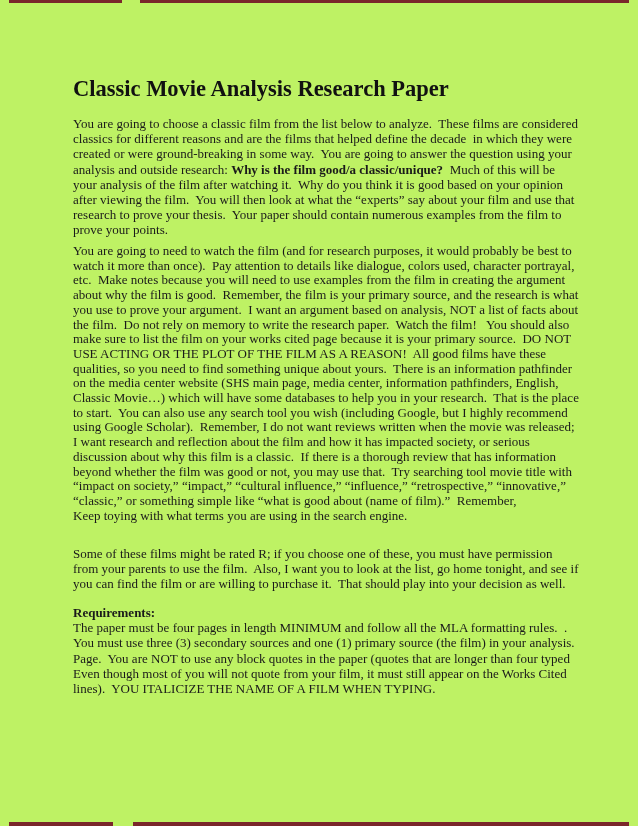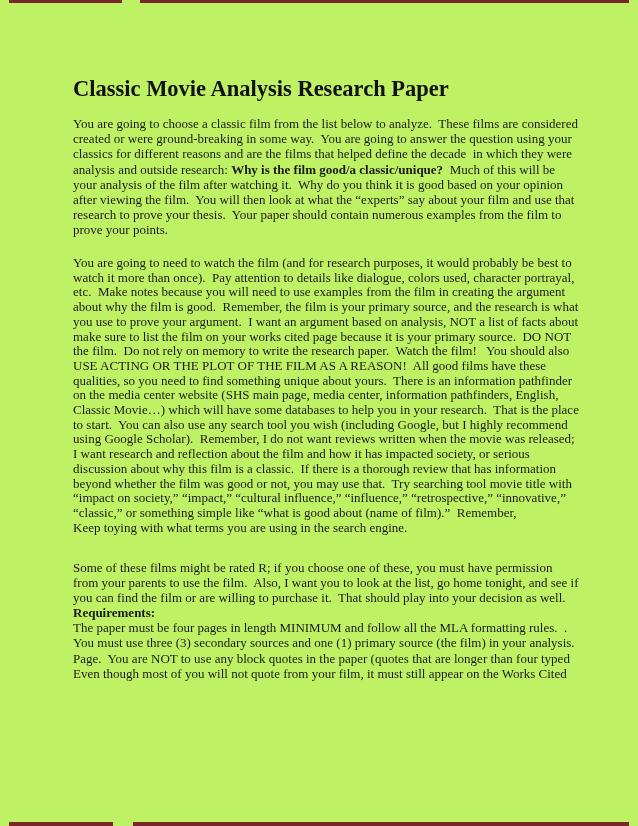--- a/index.html
+++ b/index.html
@@ -50,8 +50,8 @@
   <div class="doc-body">
       <div class="para">
         <div class="line"><span>You are going to choose a classic film from the list below to analyze.  These films are considered</span></div>
+        <div class="line"><span>classics for different reasons and are the films that helped define the decade  in which they were</span></div>
         <div class="line"><span>created or were ground-breaking in some way.  You are going to answer the question using your</span></div>
-        <div class="line"><span>classics for different reasons and are the films that helped define the decade  in which they were</span></div>
         <div class="line"><span>analysis and outside research: </span><span class="b">Why is the film good/a classic/unique?</span><span>  Much of this will be</span></div>
         <div class="line"><span>your analysis of the film after watching it.  Why do you think it is good based on your opinion</span></div>
         <div class="line"><span>after viewing the film.  You will then look at what the “experts” say about your film and use that</span></div>

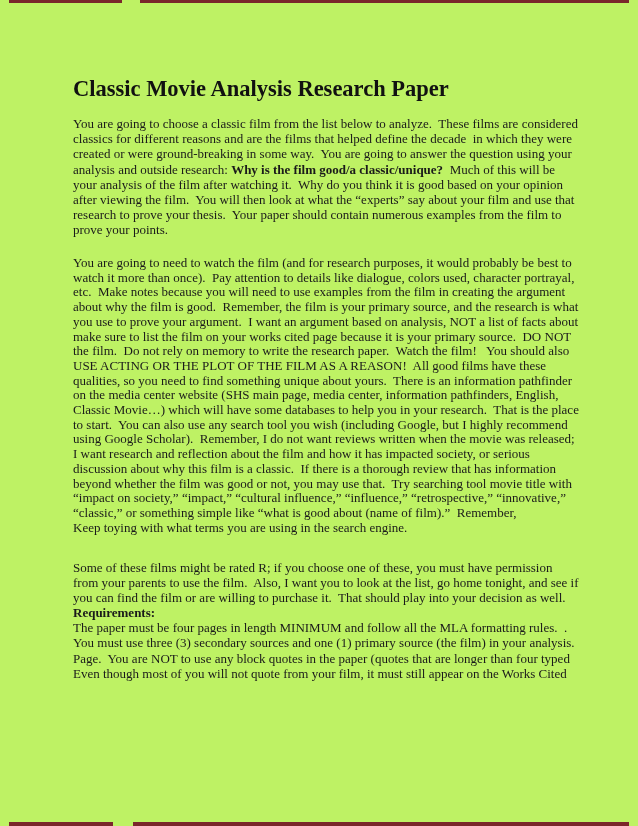--- a/index.html
+++ b/index.html
@@ -30,7 +30,7 @@
   .doc-body { position: absolute; left: 73px; top: 0; width: 500px; height: 630px; }
   .para { position: absolute; left: 0; width: 500px; font-size: 13px; line-height: 15.2px; }
   .para:nth-child(1) { top: 116px; }
-  .para:nth-child(2) { top: 256px; line-height: 14.7px; text-align: right; }
+  .para:nth-child(2) { top: 244px; line-height: 14.7px; text-align: right; }
   .para:nth-child(3) { top: 560px; }
   .para:nth-child(4) { top: 605px; text-align: center; }
   .line { white-space: pre; width: max-content; }

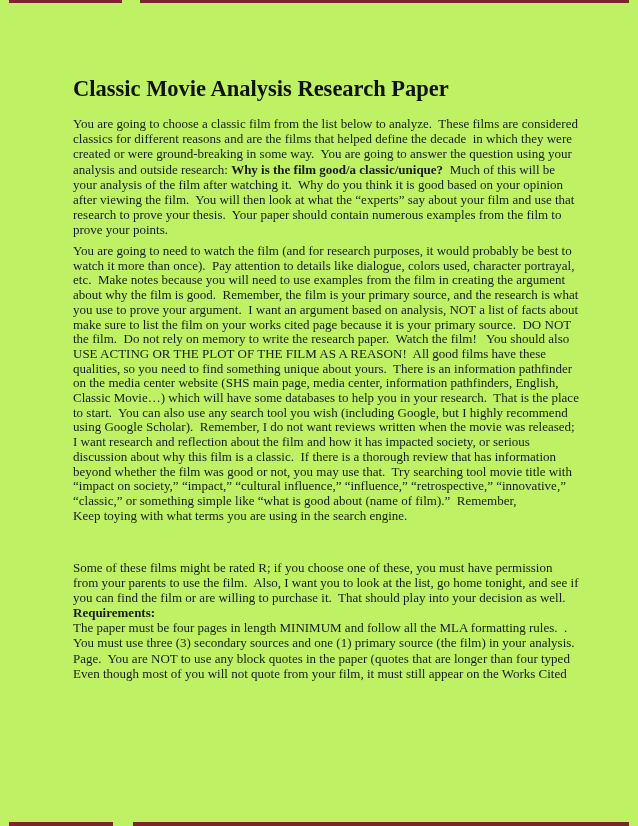--- a/index.html
+++ b/index.html
@@ -64,8 +64,8 @@
         <div class="line"><span>etc.  Make notes because you will need to use examples from the film in creating the argument</span></div>
         <div class="line"><span>about why the film is good.  Remember, the film is your primary source, and the research is what</span></div>
         <div class="line"><span>you use to prove your argument.  I want an argument based on analysis, NOT a list of facts about</span></div>
+        <div class="line"><span>the film.  Do not rely on memory to write the research paper.  Watch the film!   You should also</span></div>
         <div class="line"><span>make sure to list the film on your works cited page because it is your primary source.  DO NOT</span></div>
-        <div class="line"><span>the film.  Do not rely on memory to write the research paper.  Watch the film!   You should also</span></div>
         <div class="line"><span>USE ACTING OR THE PLOT OF THE FILM AS A REASON!  All good films have these</span></div>
         <div class="line"><span>qualities, so you need to find something unique about yours.  There is an information pathfinder</span></div>
         <div class="line"><span>on the media center website (SHS main page, media center, information pathfinders, English,</span></div>

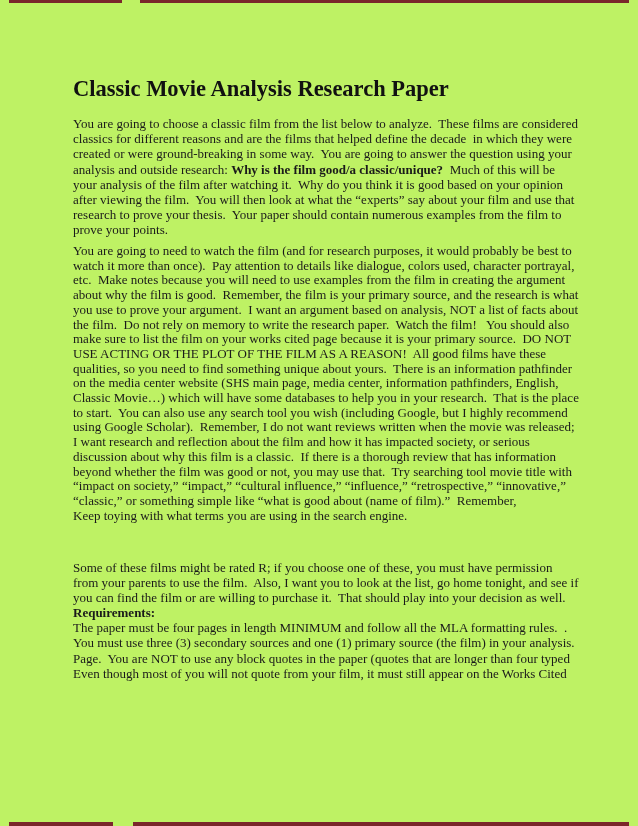--- a/index.html
+++ b/index.html
@@ -31,7 +31,7 @@
   .para { position: absolute; left: 0; width: 500px; font-size: 13px; line-height: 15.2px; }
   .para:nth-child(1) { top: 116px; }
   .para:nth-child(2) { top: 244px; line-height: 14.7px; text-align: right; }
-  .para:nth-child(3) { top: 560px; }
+  .para:nth-child(3) { top: 546px; }
   .para:nth-child(4) { top: 605px; text-align: center; }
   .line { white-space: pre; width: max-content; }
   .line .b { font-weight: bold; }

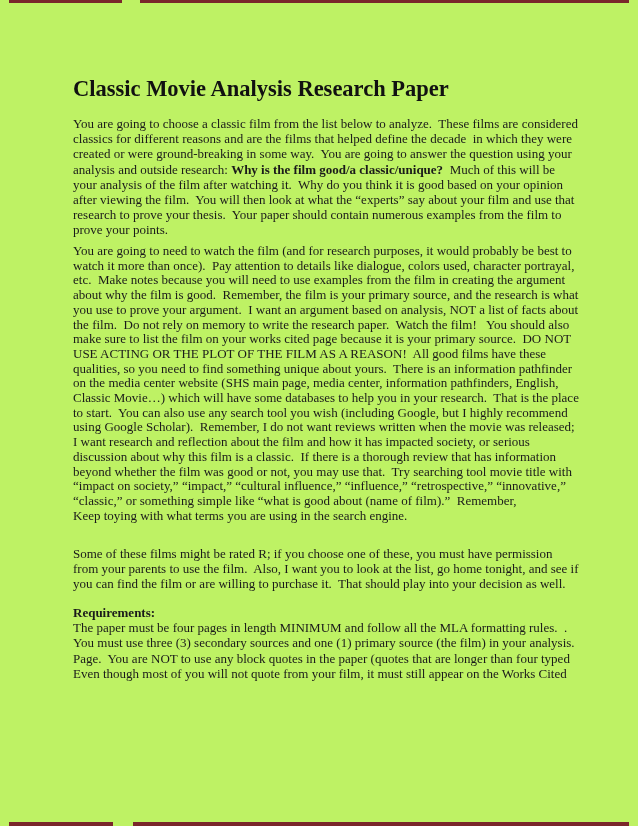--- a/index.html
+++ b/index.html
@@ -90,6 +90,7 @@
         <div class="line"><span>You must use three (3) secondary sources and one (1) primary source (the film) in your analysis.</span></div>
         <div class="line"><span>Page.  You are NOT to use any block quotes in the paper (quotes that are longer than four typed</span></div>
         <div class="line"><span>Even though most of you will not quote from your film, it must still appear on the Works Cited</span></div>
+        <div class="line"><span>lines).  YOU ITALICIZE THE NAME OF A FILM WHEN TYPING.</span></div>
       </div>
     </div>
 </div>

